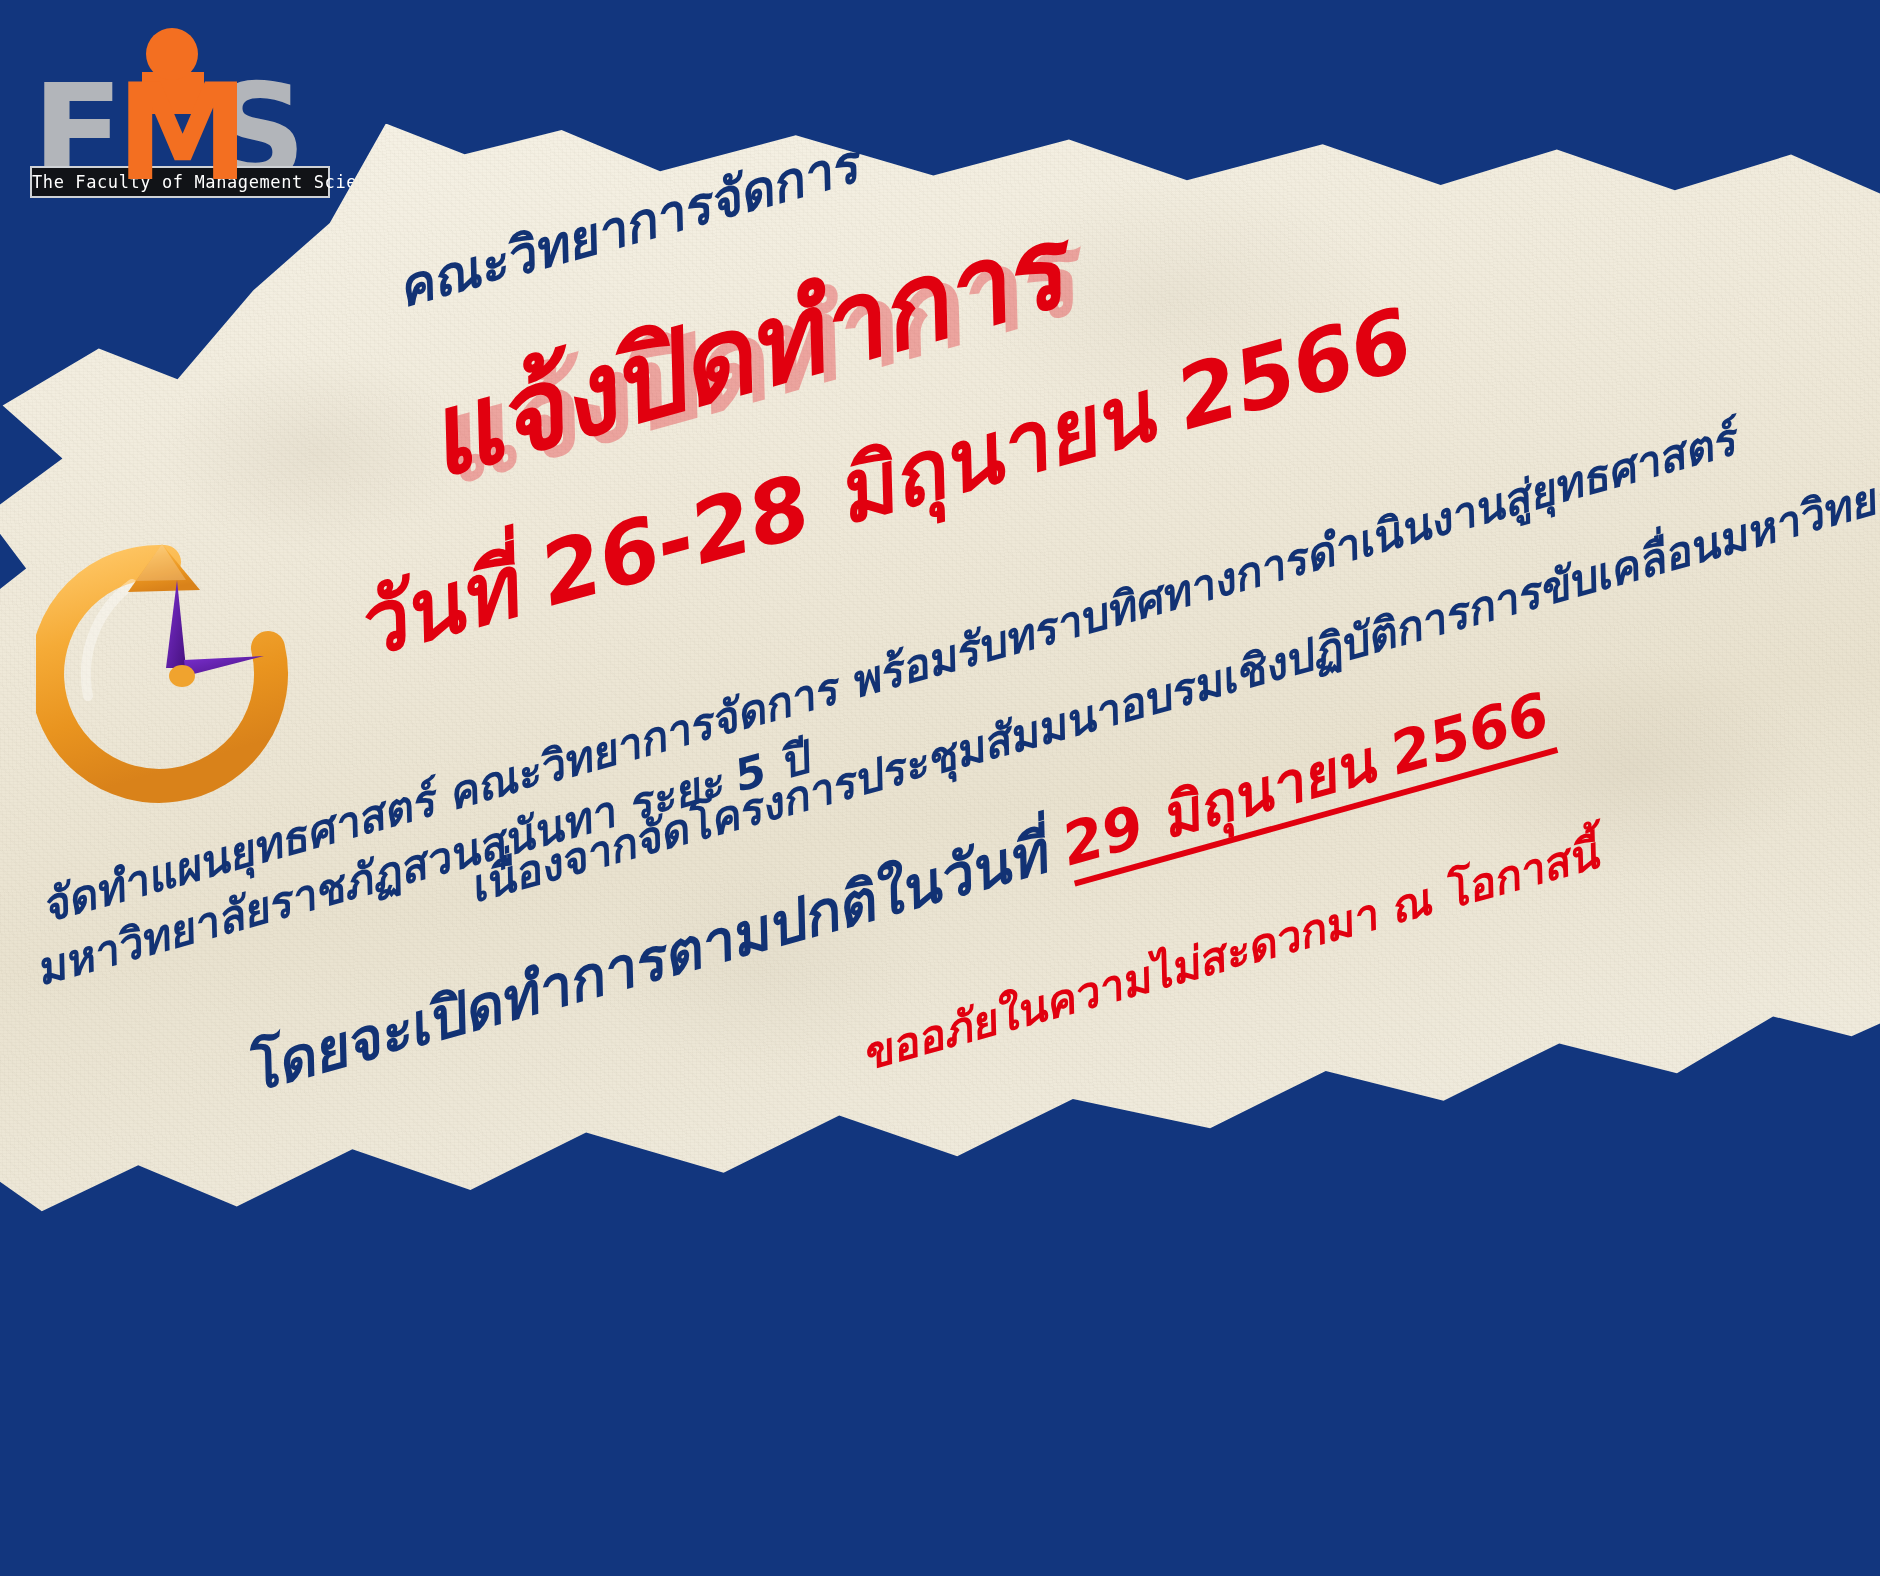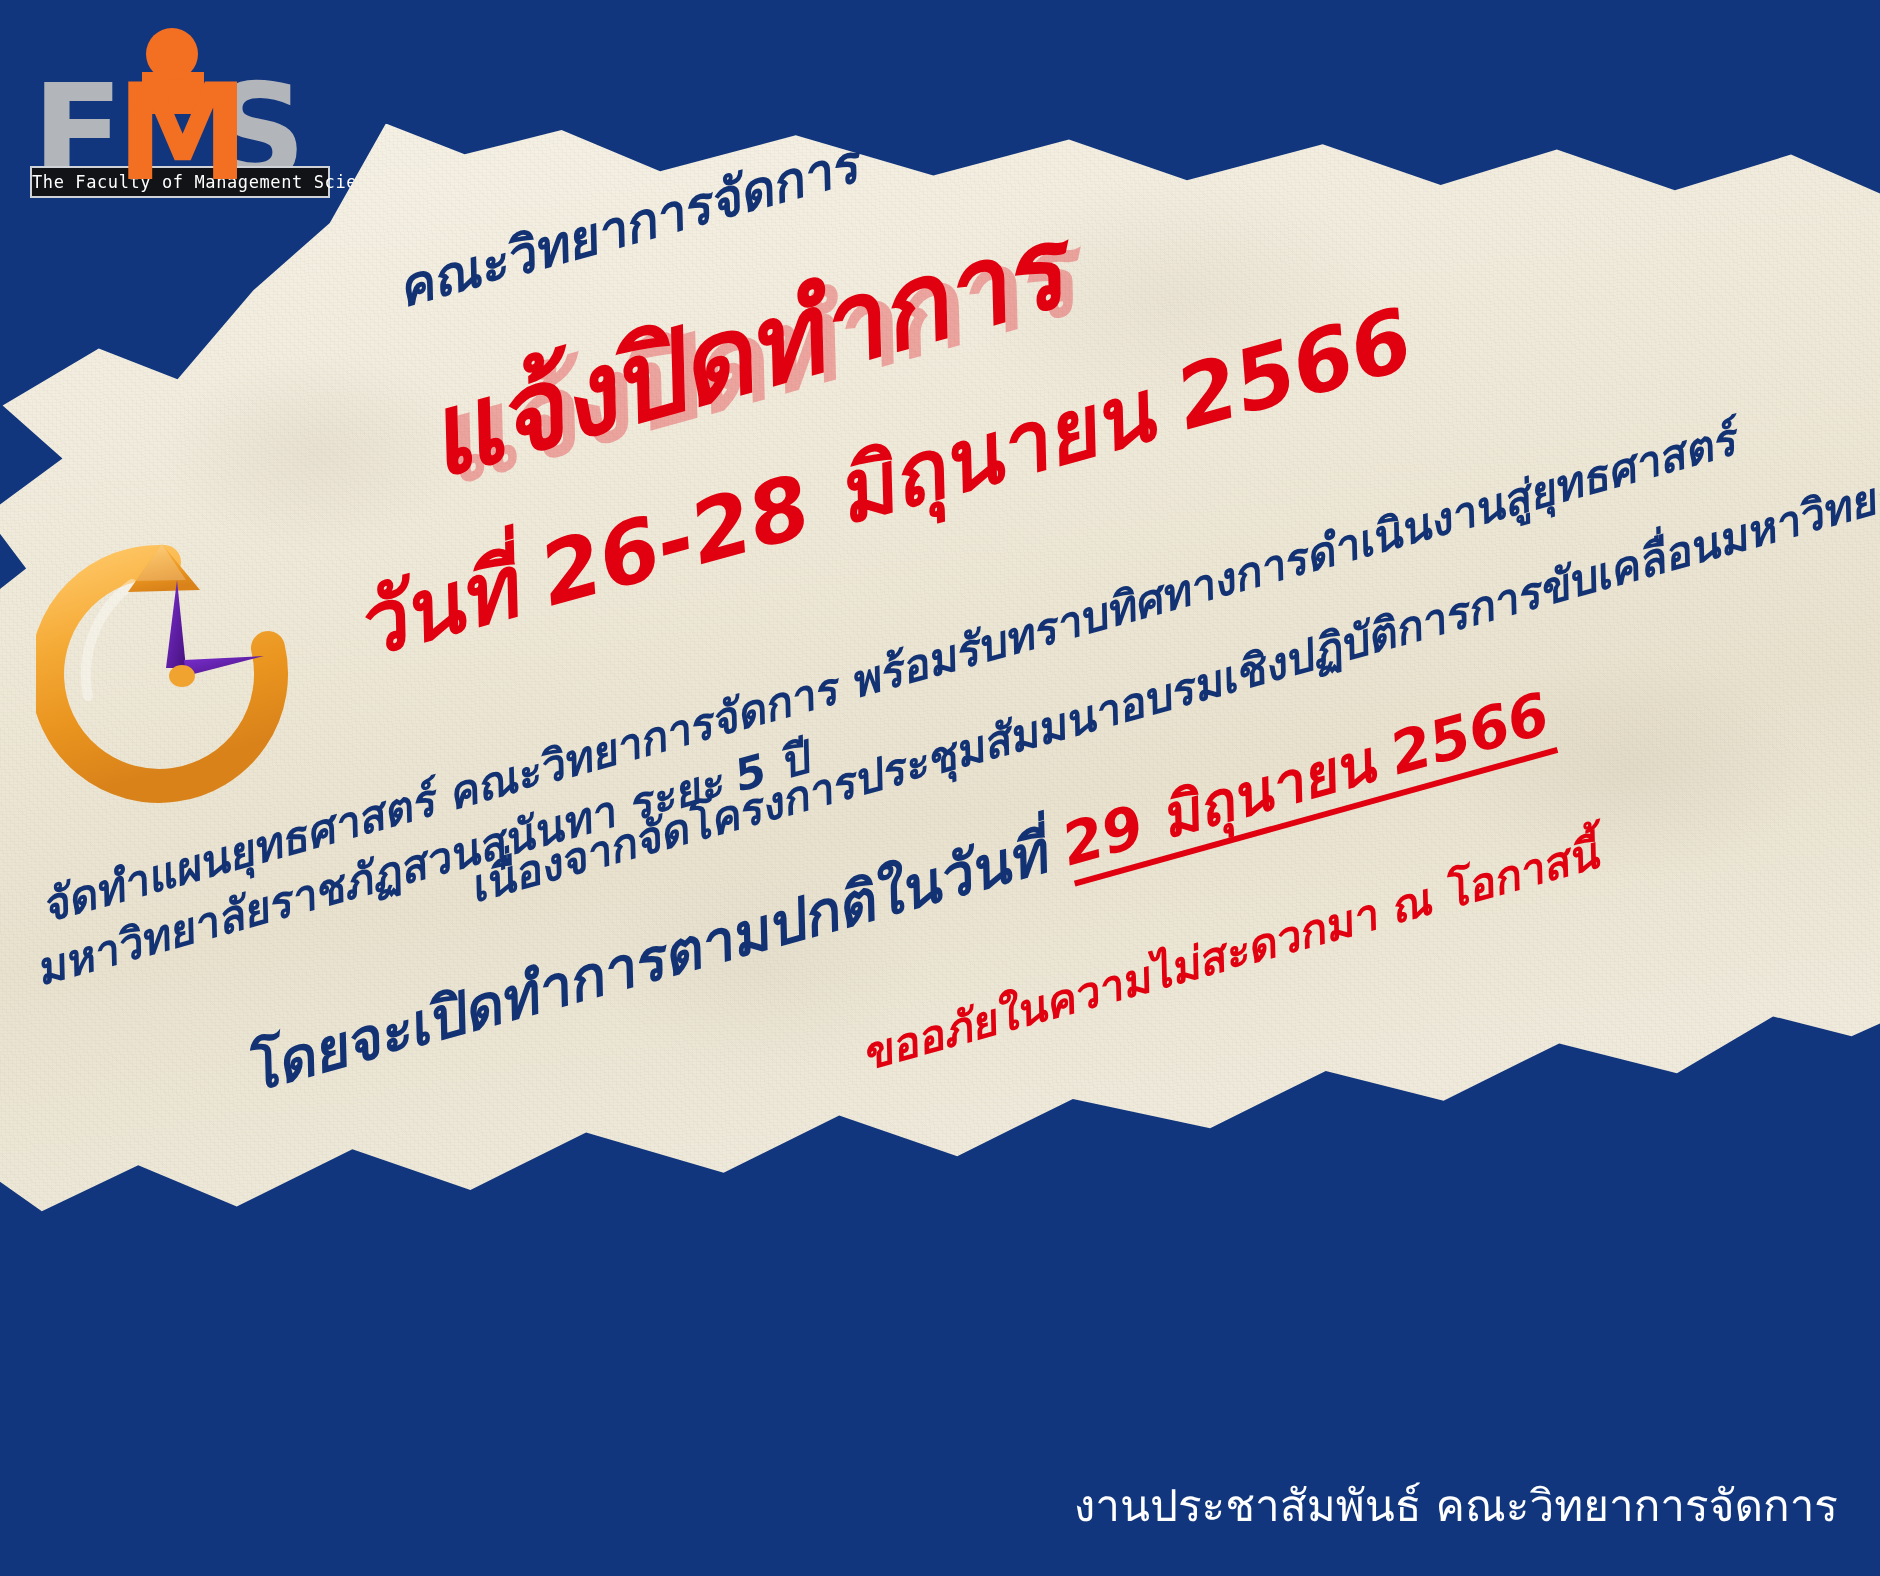--- a/index.html
+++ b/index.html
@@ -266,7 +266,6 @@
 
   <div class="txt red" id="t-apology">ขออภัยในความไม่สะดวกมา ณ โอกาสนี้</div>
 
-  <div id="t-footer">งานประชาสัมพันธ์ คณะวิทยาการจัดการ</div>
 
 </div>
 

